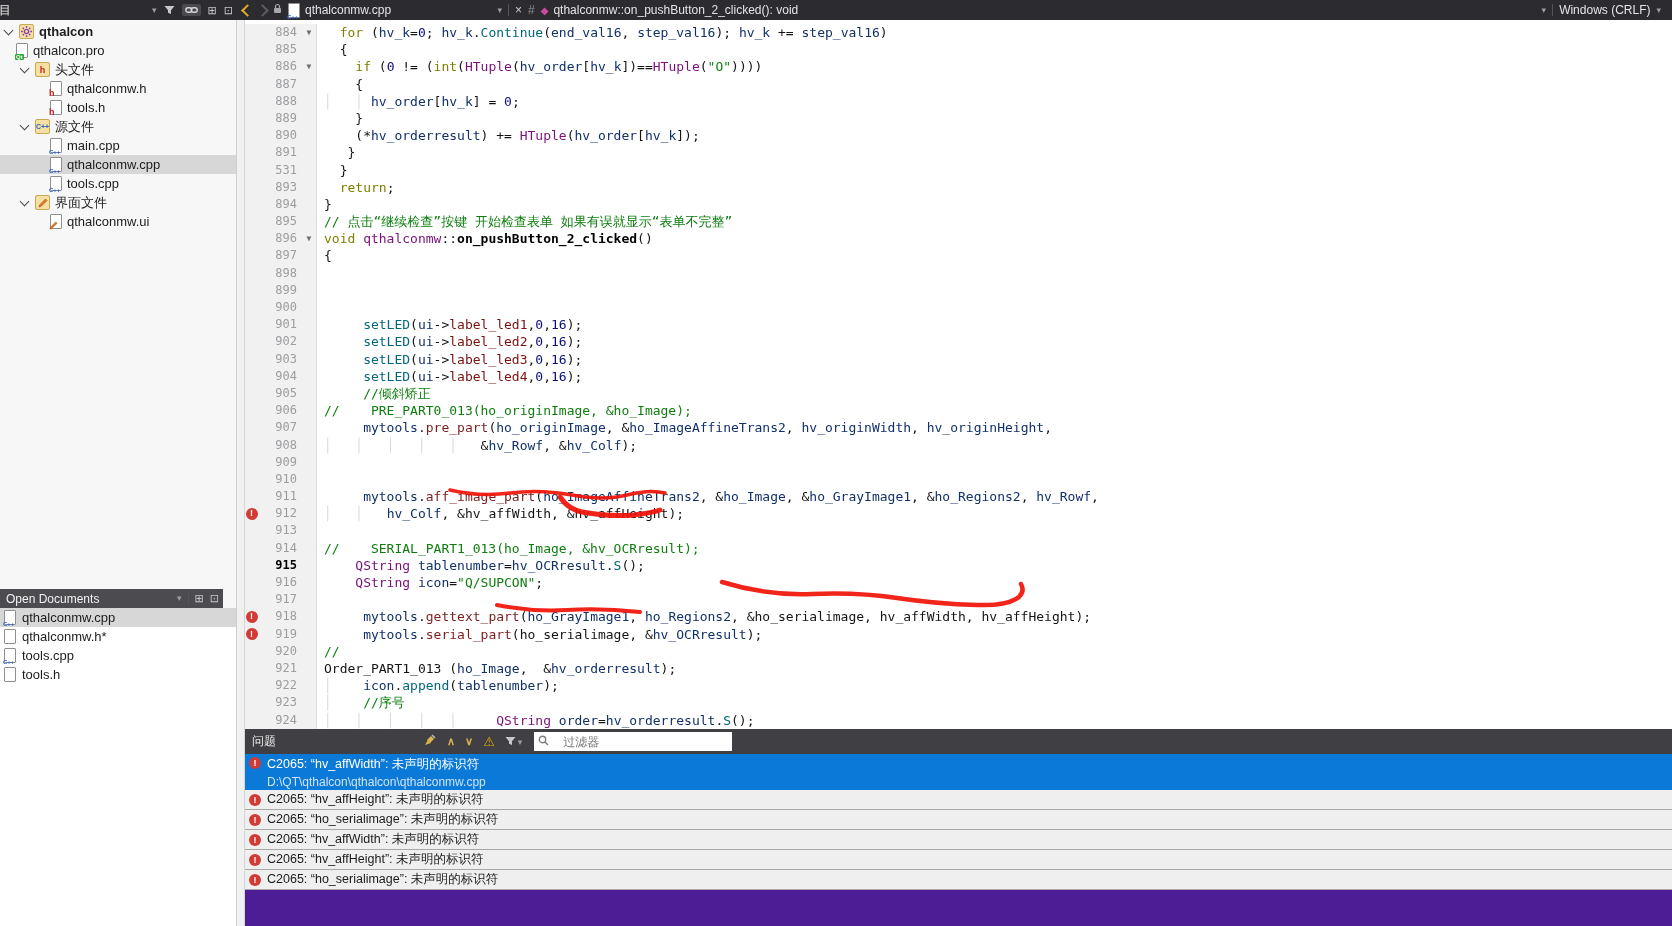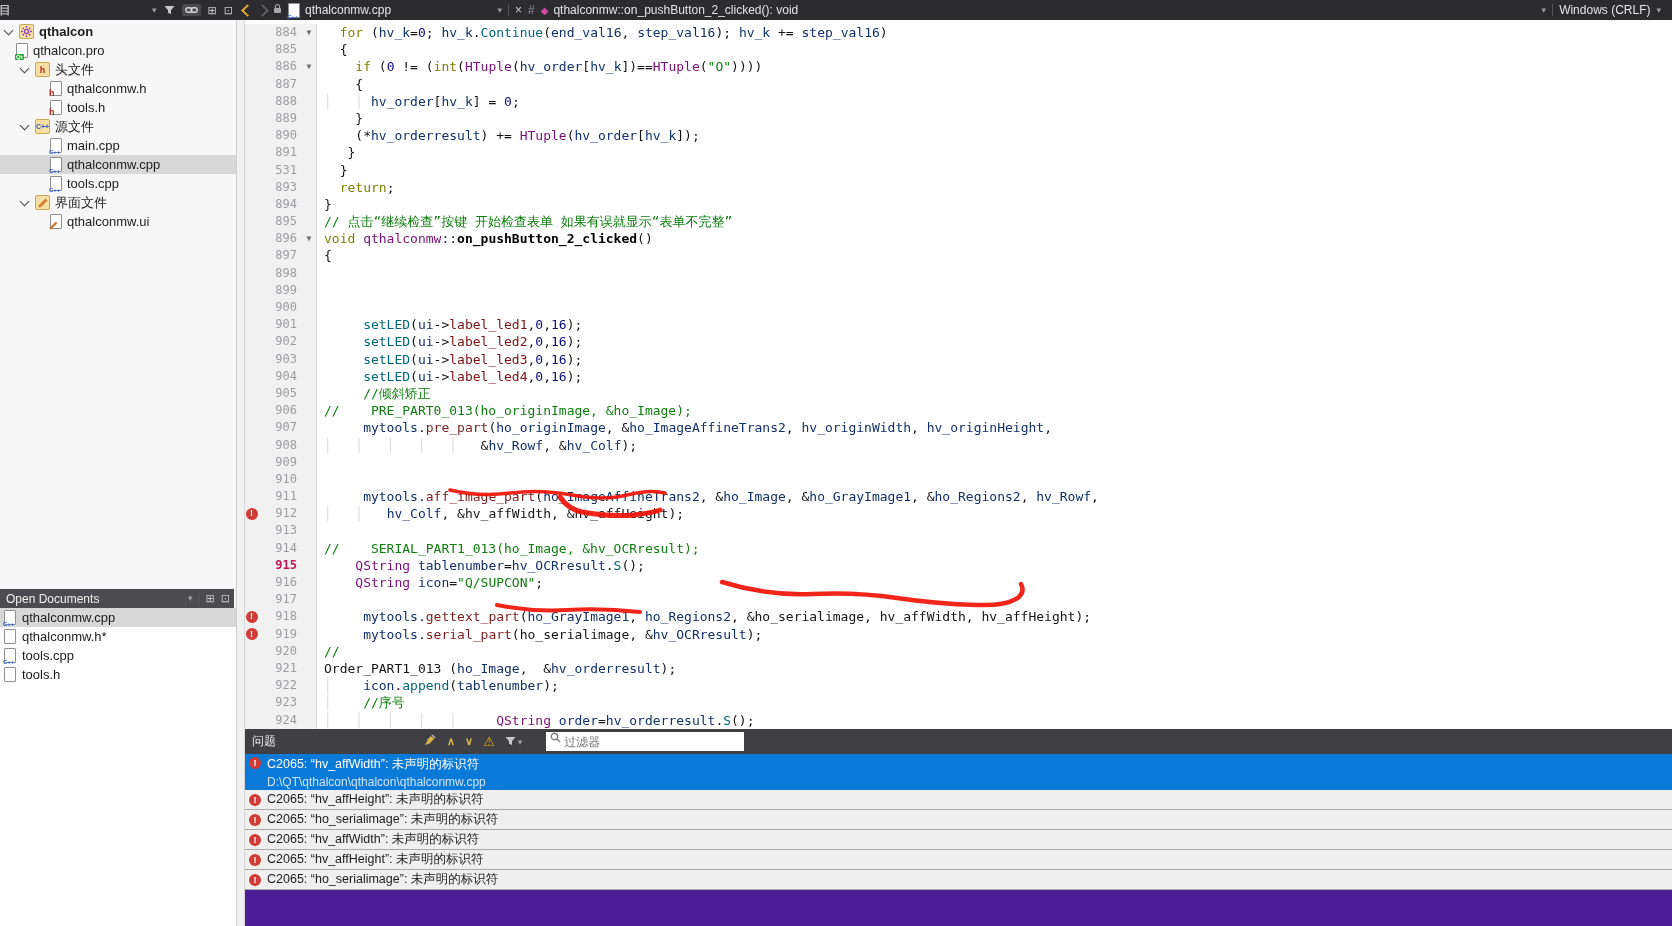--- a/index.html
+++ b/index.html
@@ -67,7 +67,7 @@
           font-family:"Liberation Sans",sans-serif}
   .g-num{width:42px;background:#f1f1f1;text-align:right;color:#9d9da1;font-size:12px;
          padding-right:5px;flex:none;box-sizing:border-box}
-  .g-num.cur{color:#be185d;font-weight:700}
+  .g-num.cur{color:#000000;font-weight:700}
   .g-fold{width:14px;background:#f1f1f1;border-right:1px solid #dedede;color:#6f6f6f;font-size:8px;
           text-align:center;flex:none}
   .codetxt{padding-left:7px}

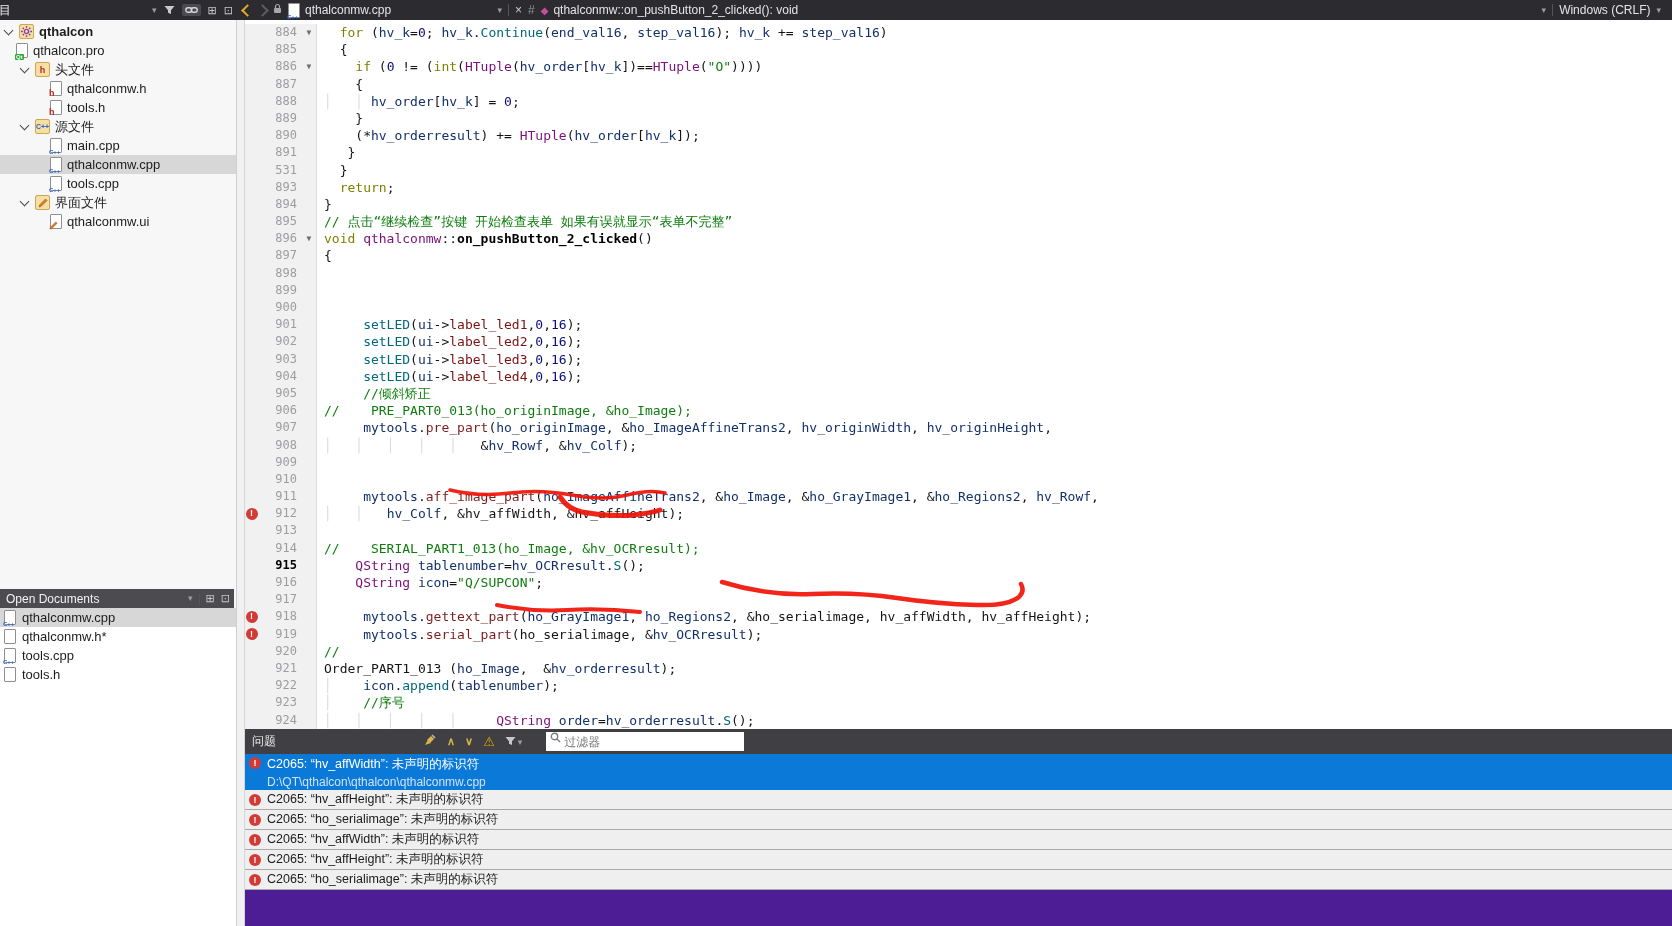--- a/index.html
+++ b/index.html
@@ -50,7 +50,7 @@
   .b-qt{color:#fff;background:#2daa34;font-size:6px;padding:0 1px;border-radius:1px}
   .icwrap{display:flex;align-items:center;flex:none}
   
-  .od-h{position:absolute;left:0;top:569px;right:2px;height:19px;background:#4b4b50;color:#f2f2f2;
+  .od-h{position:absolute;left:0;top:569px;right:13px;height:19px;background:#4b4b50;color:#f2f2f2;
         font-size:12px;display:flex;align-items:center;padding:0 4px 0 6px}
   .od-list{position:absolute;left:0;top:588px;right:0;bottom:0;background:#fff}
   .od-row{height:19px;display:flex;align-items:center;font-size:13px;color:#1c1c1c;padding-left:4px}

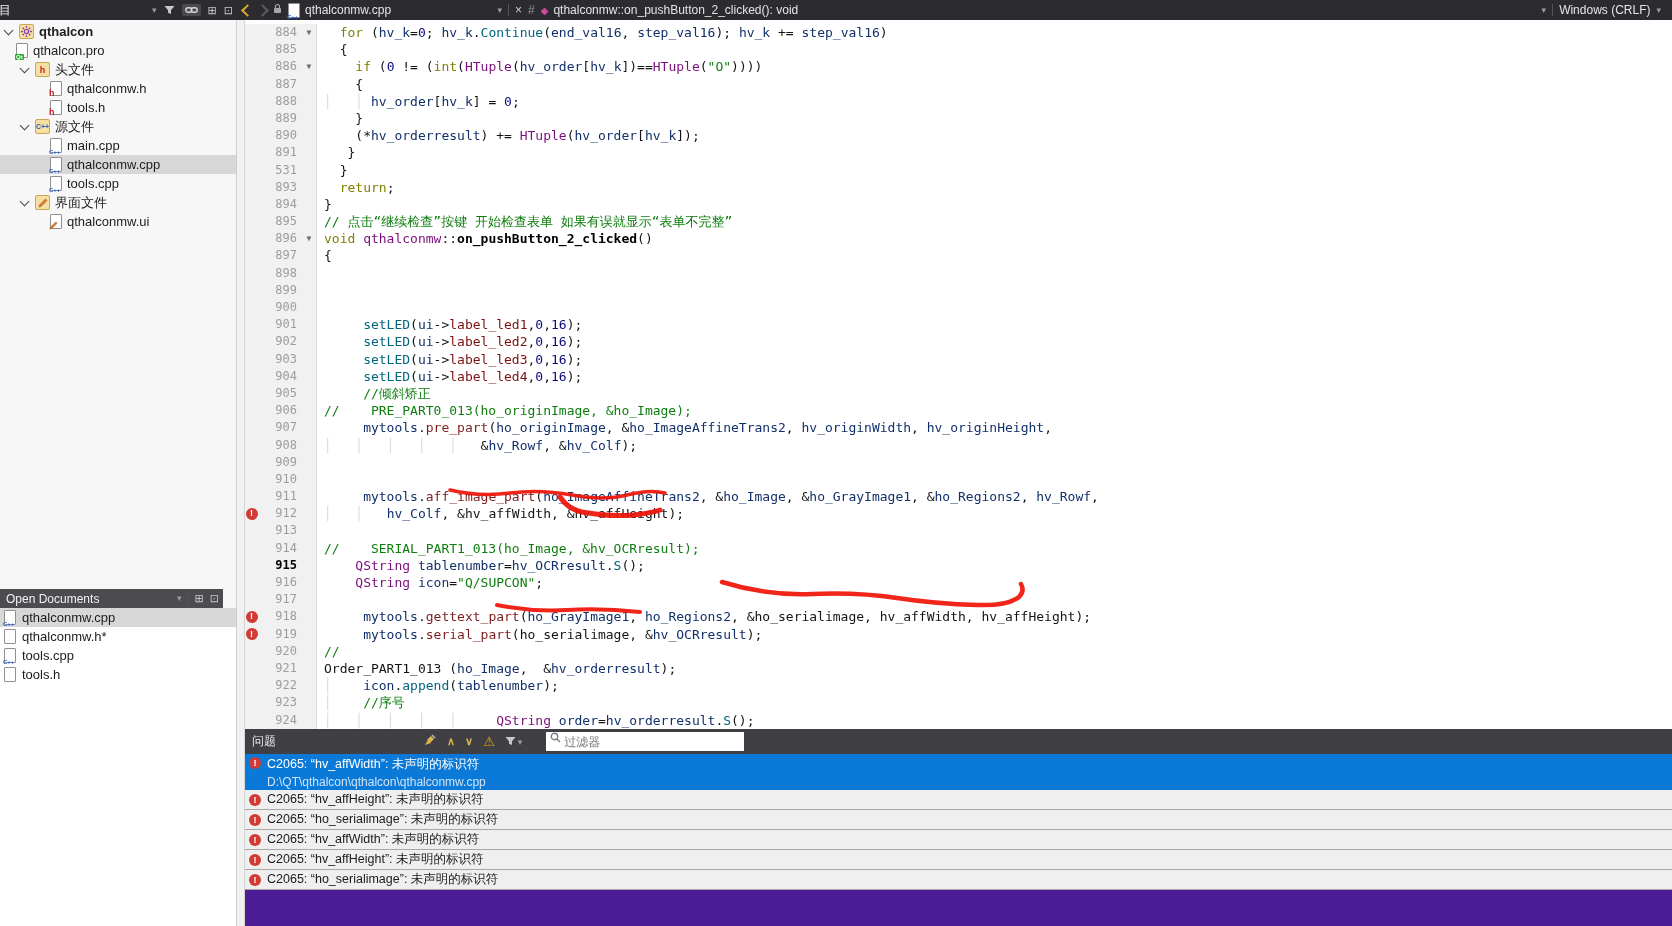--- a/index.html
+++ b/index.html
@@ -82,8 +82,8 @@
   .pr-icons{display:flex;align-items:center;gap:10px;margin-left:148px}
   .amber{color:#d8b54a;font-weight:700;font-size:11px}
   .warnch{color:#e0ac00;font-size:13px}
-  .searchbox{margin-left:24px;width:190px;height:19px;background:#fff;display:flex;
-             padding:0 4px;gap:1px}
+  .searchbox{margin-left:12px;width:190px;height:19px;background:#fff;display:flex;align-items:center;
+             padding:0 4px;gap:12px}
   .searchbox input{border:none;outline:none;flex:1;font-size:12px;color:#333;background:transparent;
                    font-family:"Liberation Sans",sans-serif}
   .pr-row{height:19px;background:#efefef;border-bottom:1px solid #a8a8a8;display:flex;

